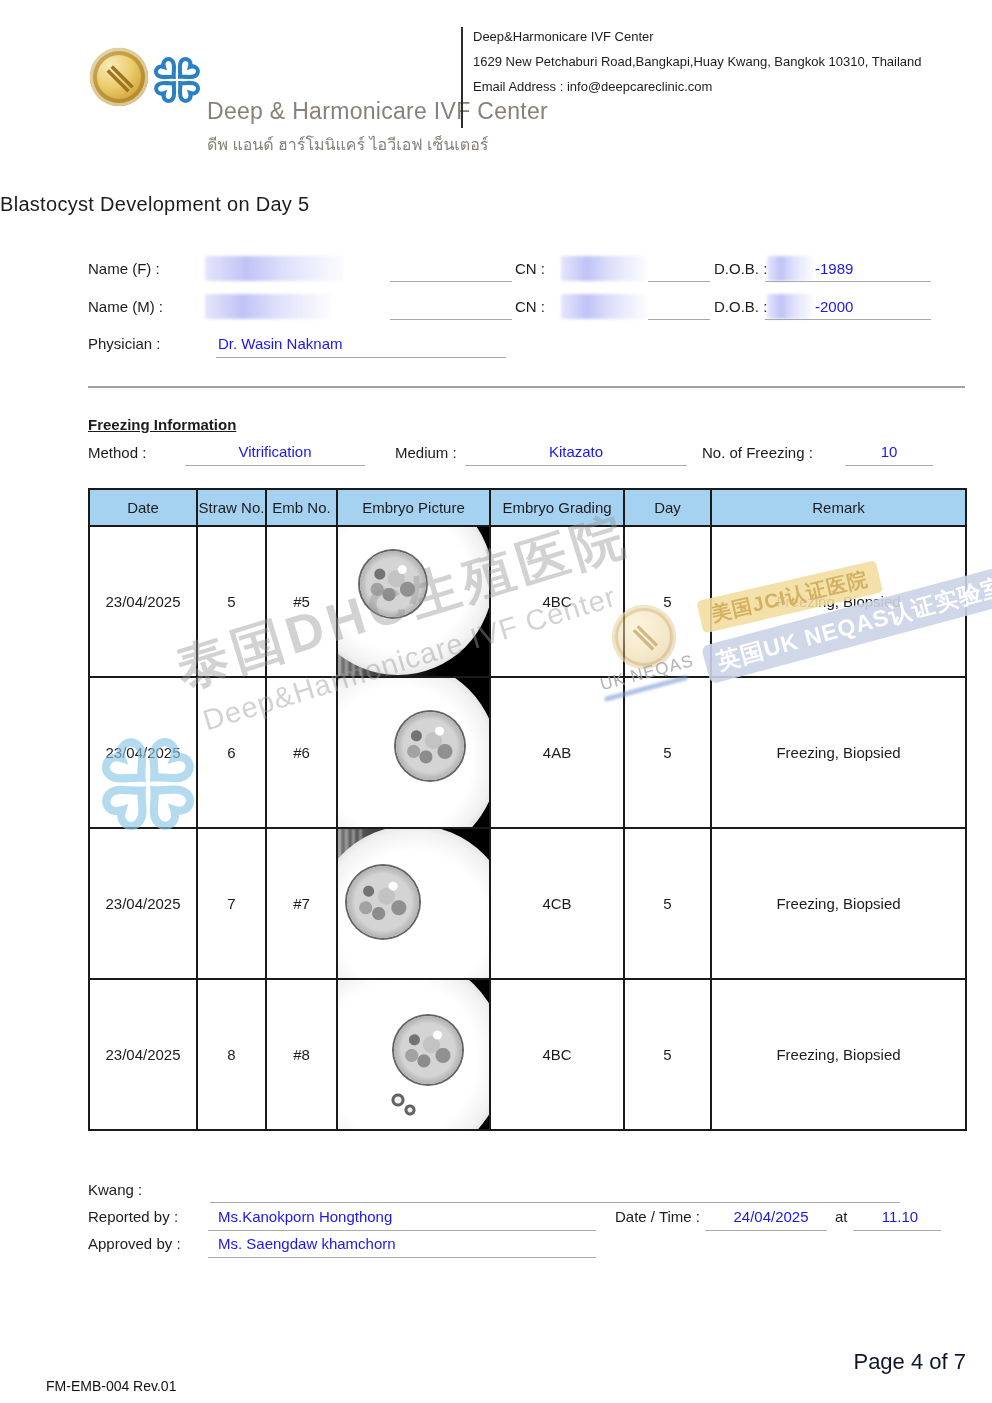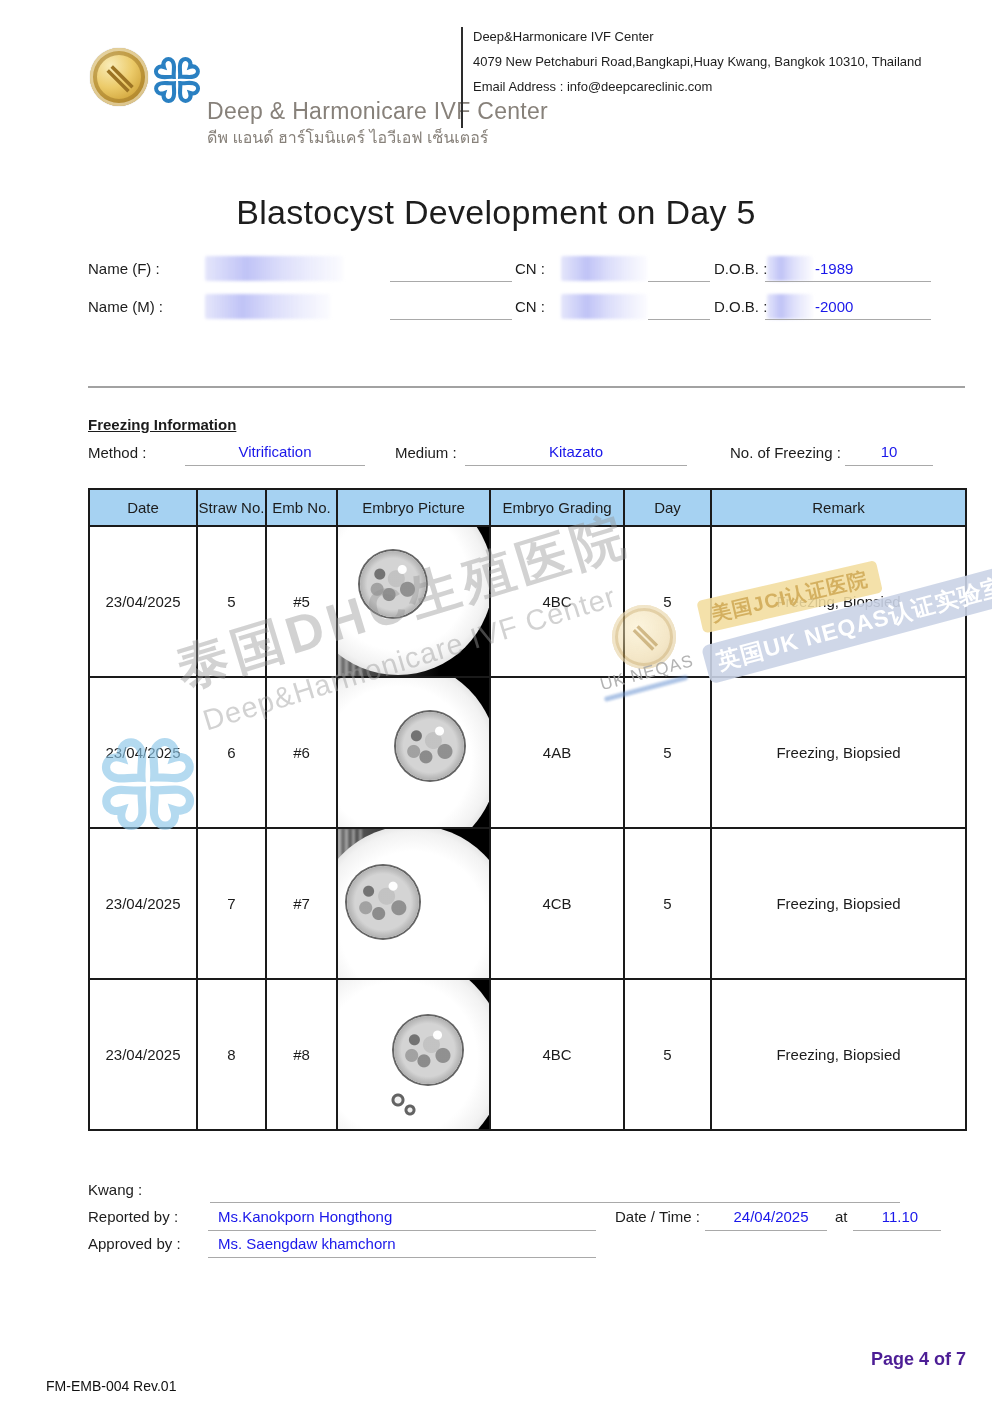--- a/index.html
+++ b/index.html
@@ -135,7 +135,7 @@
   <div class="hdr-divider"></div>
   <div class="contact">
     <div>Deep&amp;Harmonicare IVF Center</div>
-    <div>4079 New Petchaburi Road,Bangkapi,Huay Kwang, Bangkok 10310, Thailand</div>
+    <div>1629 New Petchaburi Road,Bangkapi,Huay Kwang, Bangkok 10310, Thailand</div>
     <div>Email Address : info@deepcareclinic.com</div>
   </div>
 

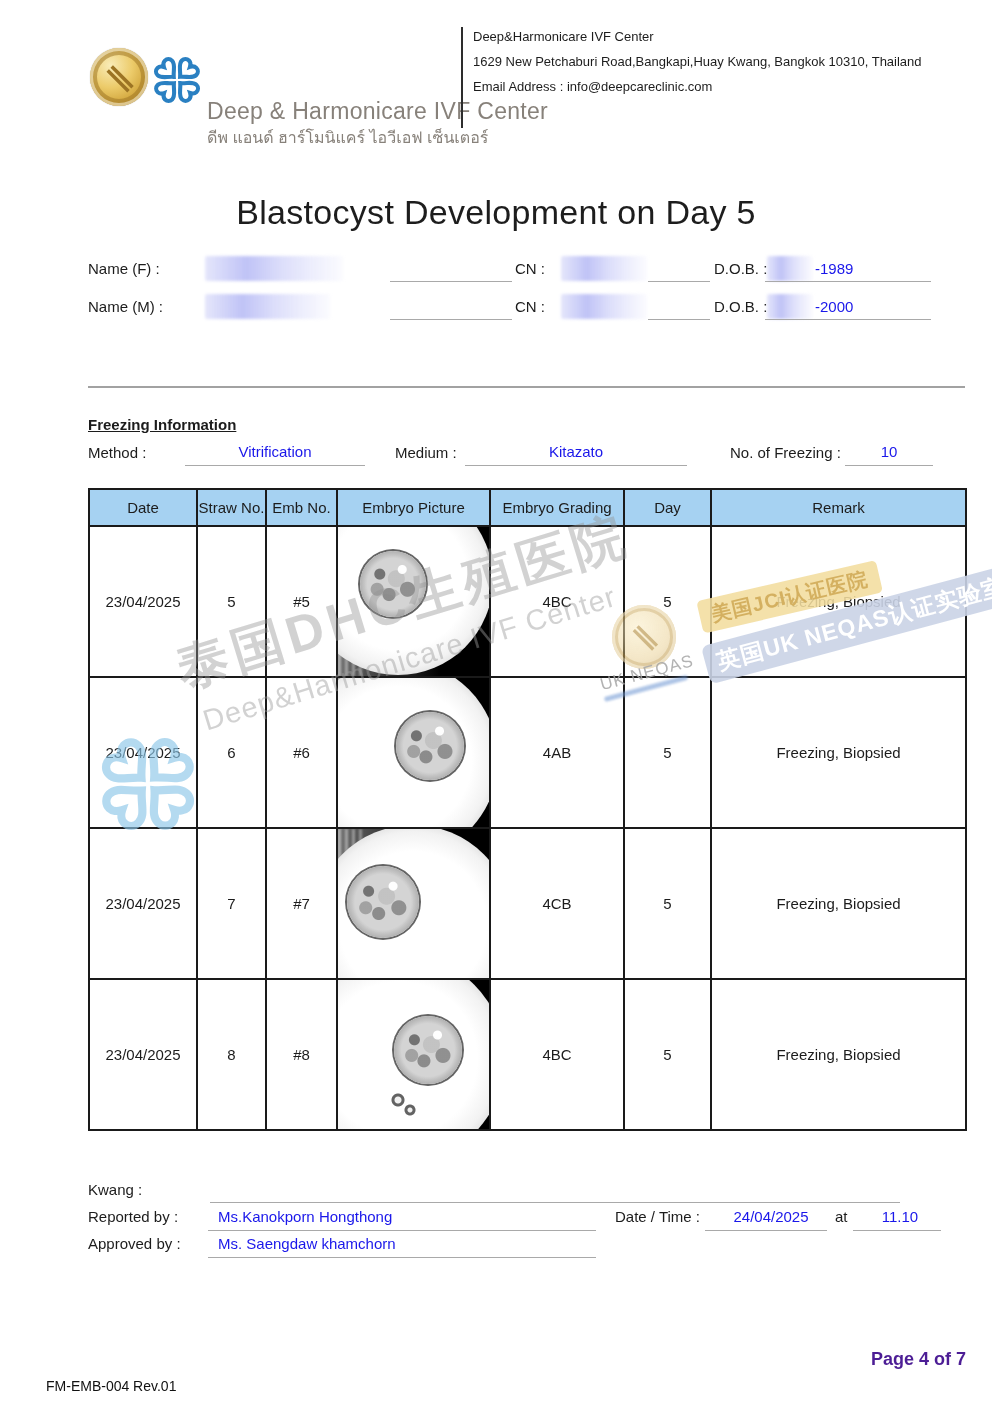--- a/index.html
+++ b/index.html
@@ -16,7 +16,7 @@
   .wm-clover-svg { position:absolute; left:92px; top:728px; color:rgba(140,198,232,.65); z-index:5; }
   .brand { position:absolute; left:207px; top:55px; color:#87817a; }
   .brand-name { font-size:23px; letter-spacing:.3px; white-space:nowrap;margin-top:43px; }
-  .brand-thai { font-size:16px; white-space:nowrap; }
+  .brand-thai { font-size:16px; margin-top:7px; white-space:nowrap; }
   .hdr-divider { position:absolute; left:461px; top:27px; width:2px; height:101px; background:#2d2d2d; }
   .contact { position:absolute; left:473px; top:26px; font-size:13px; color:#1d1d1d; }
   .contact div { height:25px; line-height:22px; white-space:nowrap; }

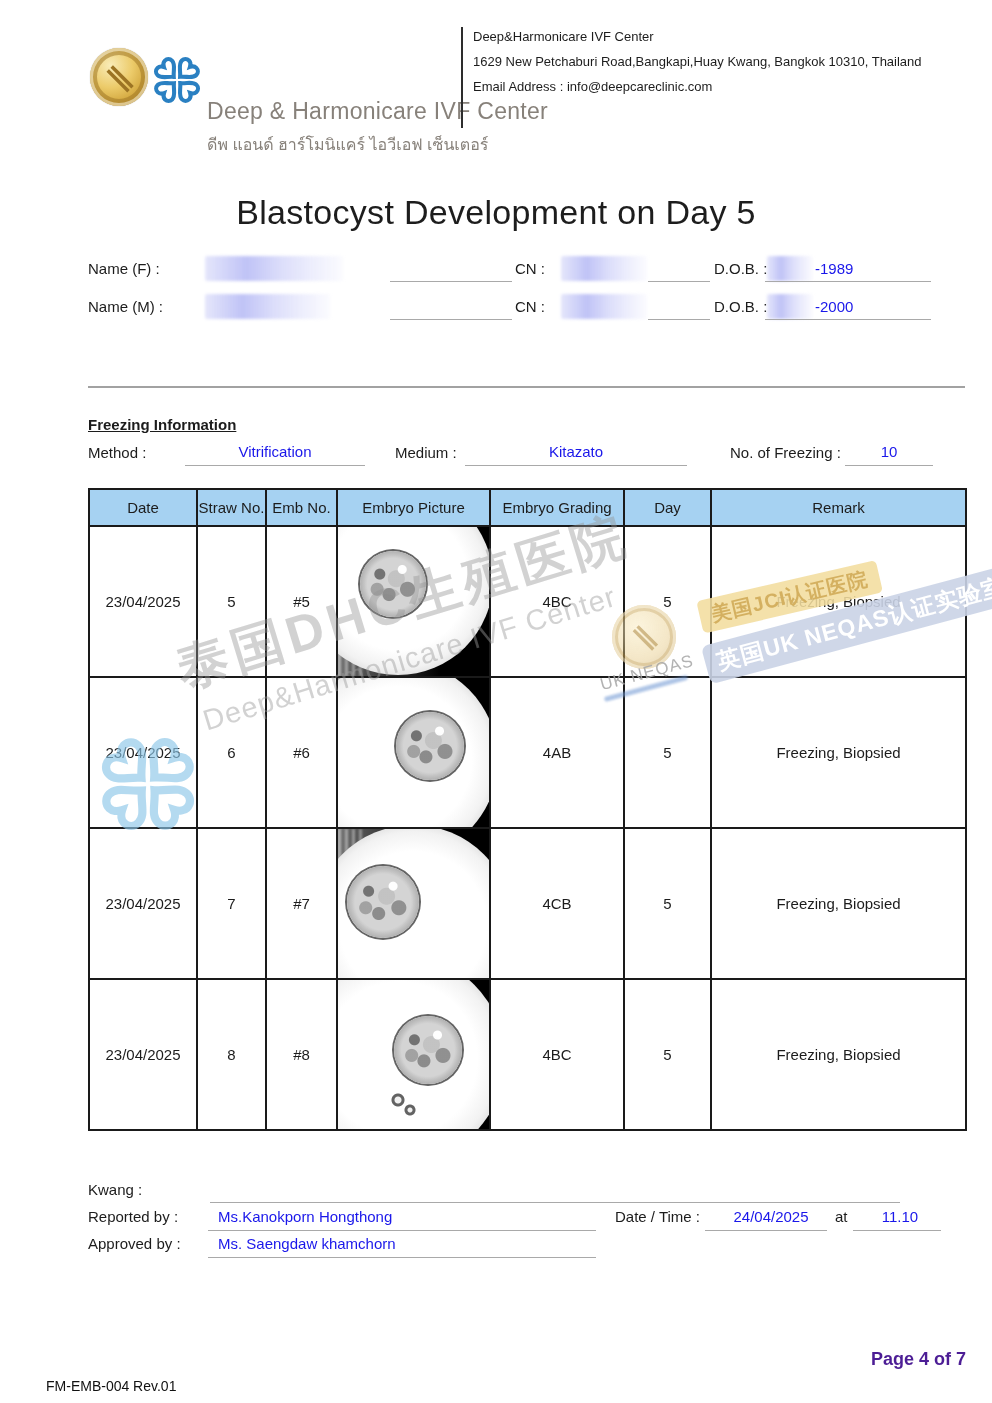--- a/index.html
+++ b/index.html
@@ -22,8 +22,8 @@
   .contact div { height:25px; line-height:22px; white-space:nowrap; }
 
   
-  .title { position:absolute; top:193px; left:0; width:100%; text-align:center;
-    font-size:34px; color:#1d1d1d; letter-spacing:.3px; }
+  .title { position:absolute; top:193px; left:0; width:100%; 
+    font-size:20px; color:#1d1d1d; letter-spacing:.3px; }
 
   
   .prow { position:absolute; left:88px; width:877px; height:30px; font-size:15px; }

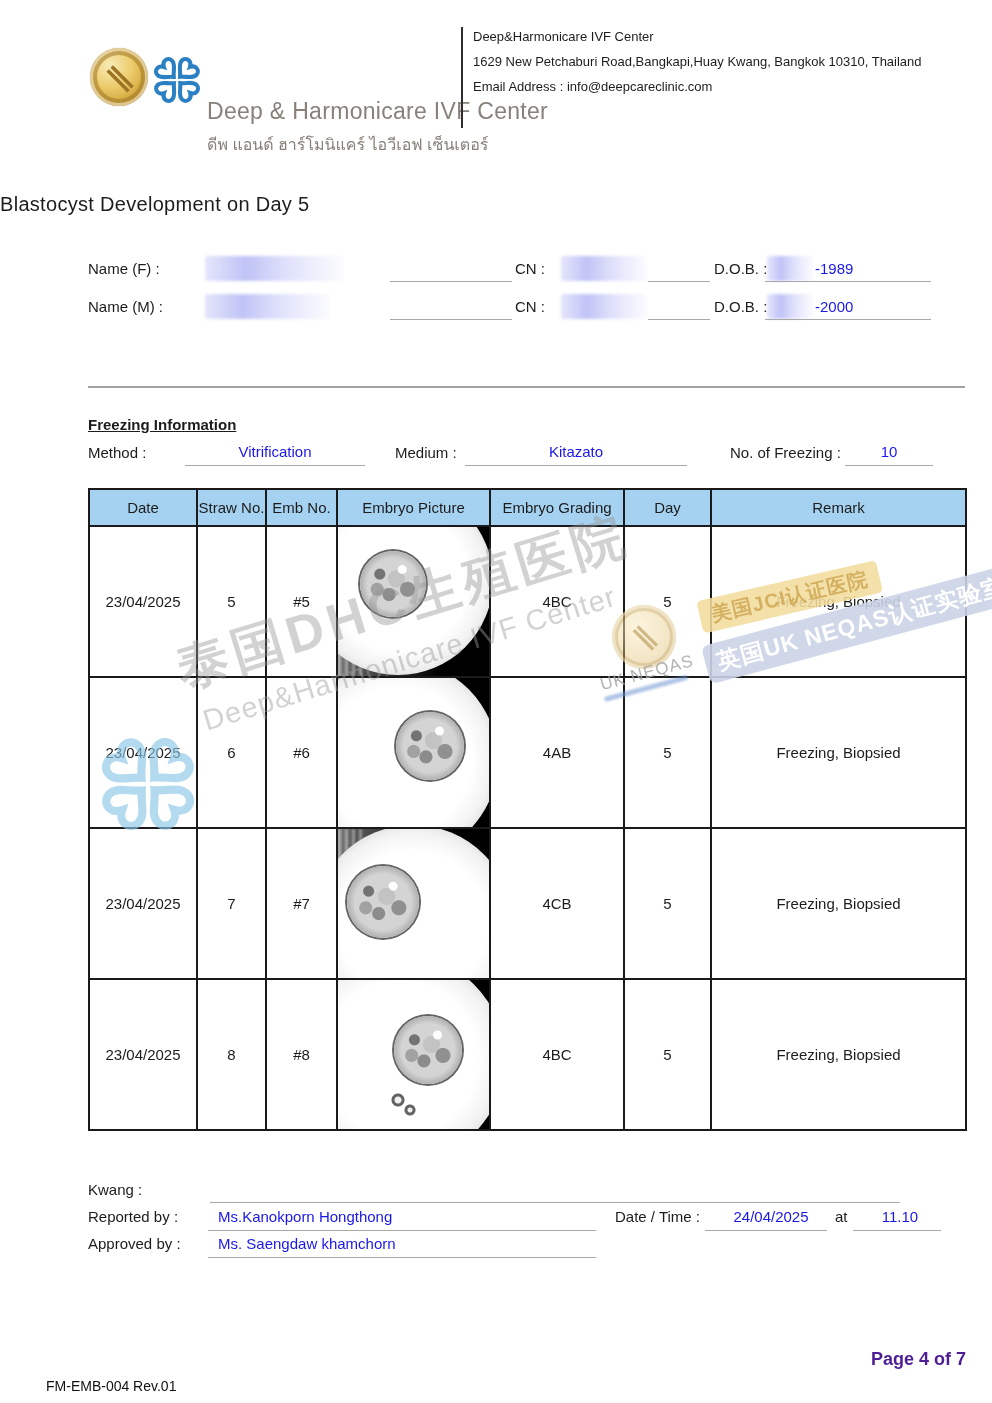--- a/index.html
+++ b/index.html
@@ -165,6 +165,11 @@
     <span class="val bluev" style="left:727px">-2000</span>
     <span class="uline" style="left:677px;top:23px;width:166px"></span>
   </div>
+  <div class="prow" style="top:333px">
+    <span class="lbl" style="left:0">Physician :</span>
+    <span class="val bluev" style="left:130px">Dr. Wasin Naknam</span>
+    <span class="uline" style="left:128px;top:24px;width:290px"></span>
+  </div>
 
   <div class="sec-sep"></div>
   <div class="fz-head">Freezing Information</div>

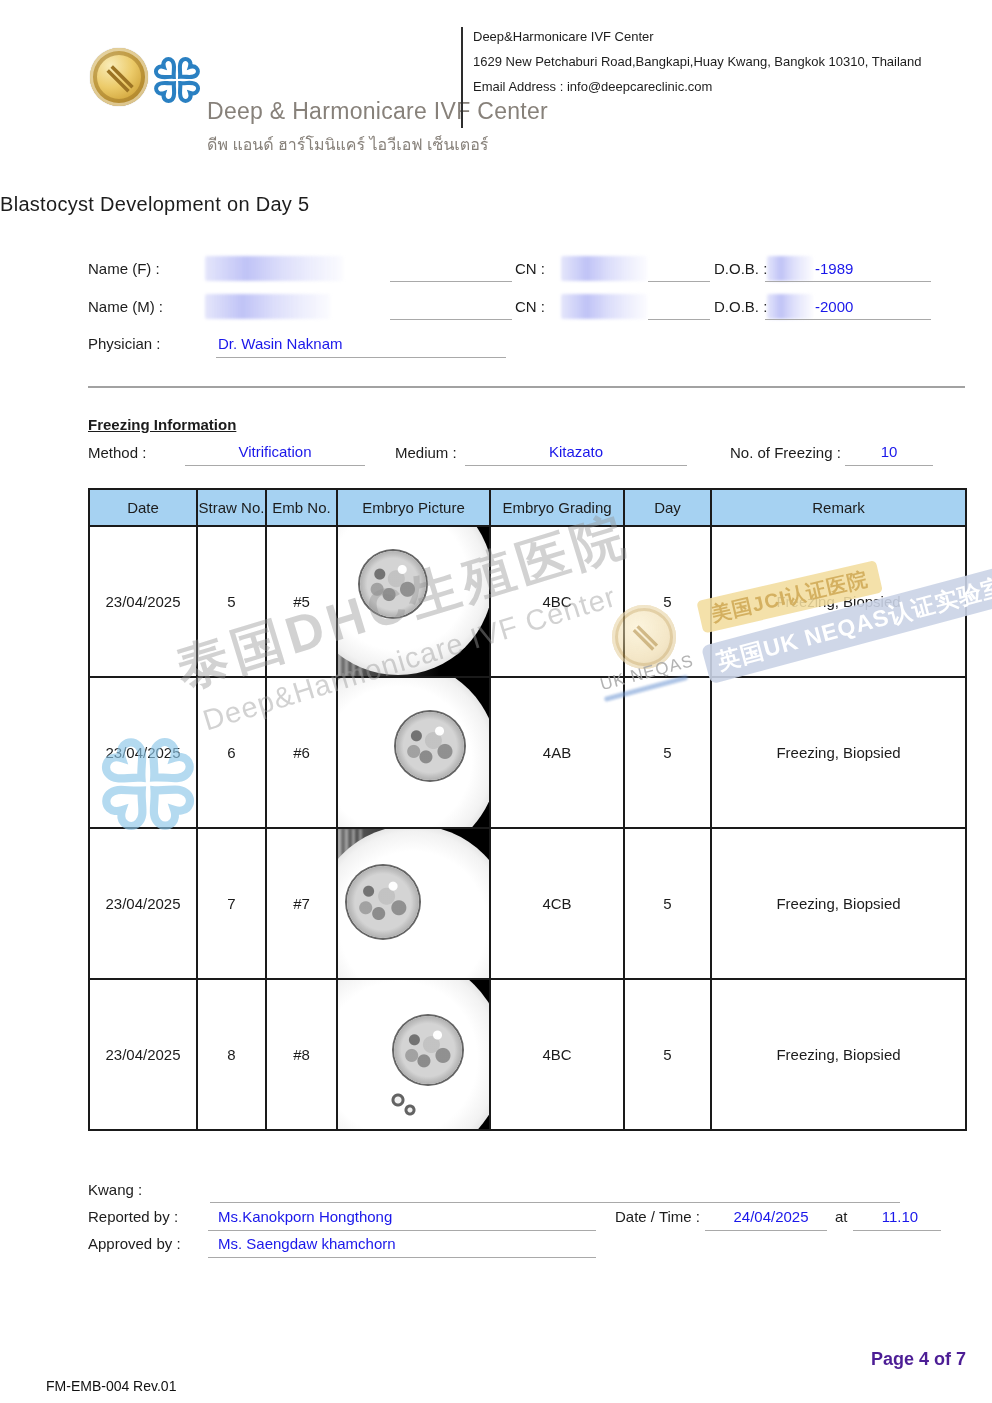--- a/index.html
+++ b/index.html
@@ -180,7 +180,7 @@
     <span class="lbl" style="left:307px">Medium :</span>
     <span class="cval bluev" style="left:377px;width:222px">Kitazato</span>
     <span class="uline" style="left:377px;top:24px;width:222px"></span>
-    <span class="lbl" style="left:642px">No. of Freezing :</span>
+    <span class="lbl" style="left:614px">No. of Freezing :</span>
     <span class="cval bluev" style="left:757px;width:88px">10</span>
     <span class="uline" style="left:757px;top:24px;width:88px"></span>
   </div>

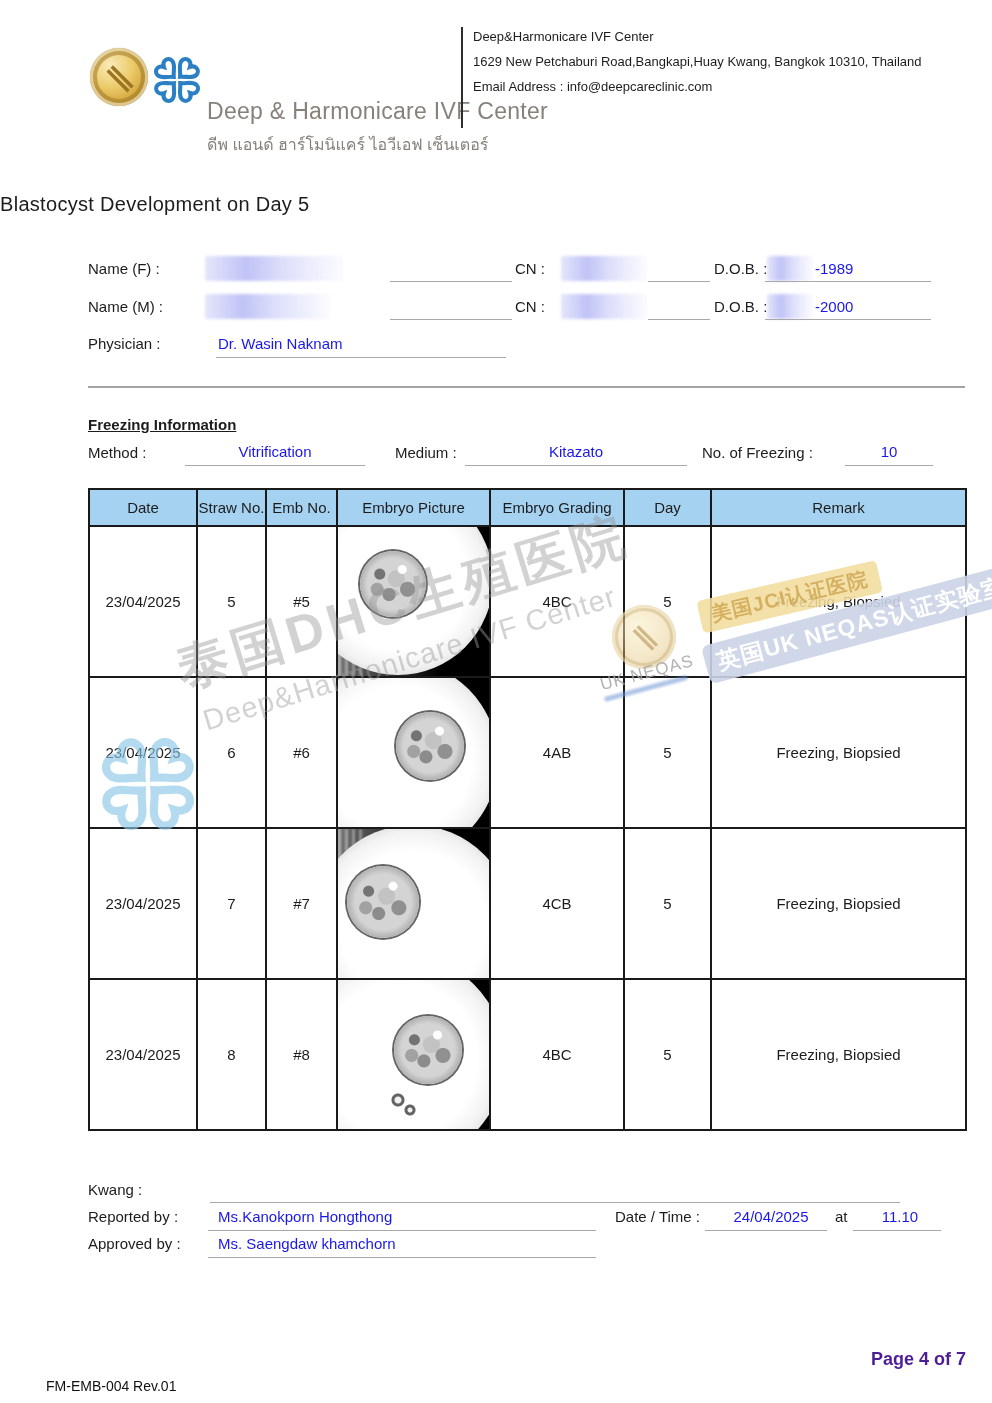--- a/index.html
+++ b/index.html
@@ -103,7 +103,7 @@
   .frow { position:absolute; left:88px; width:877px; height:30px; font-size:15px; }
   .frow .lbl { position:absolute; top:2px; white-space:nowrap; }
   .frow .val { position:absolute; top:2px; white-space:nowrap; }
-  .page-num { position:absolute; right:26px; top:1349px; font-size:18px; font-weight:700; color:#4c1d95; }
+  .page-num { position:absolute; right:26px; top:1349px; font-size:22px; font-weight:400; color:#0f172a; }
   .form-code { position:absolute; left:46px; top:1378px; font-size:14px; color:#111; }
 </style>
 </head>

